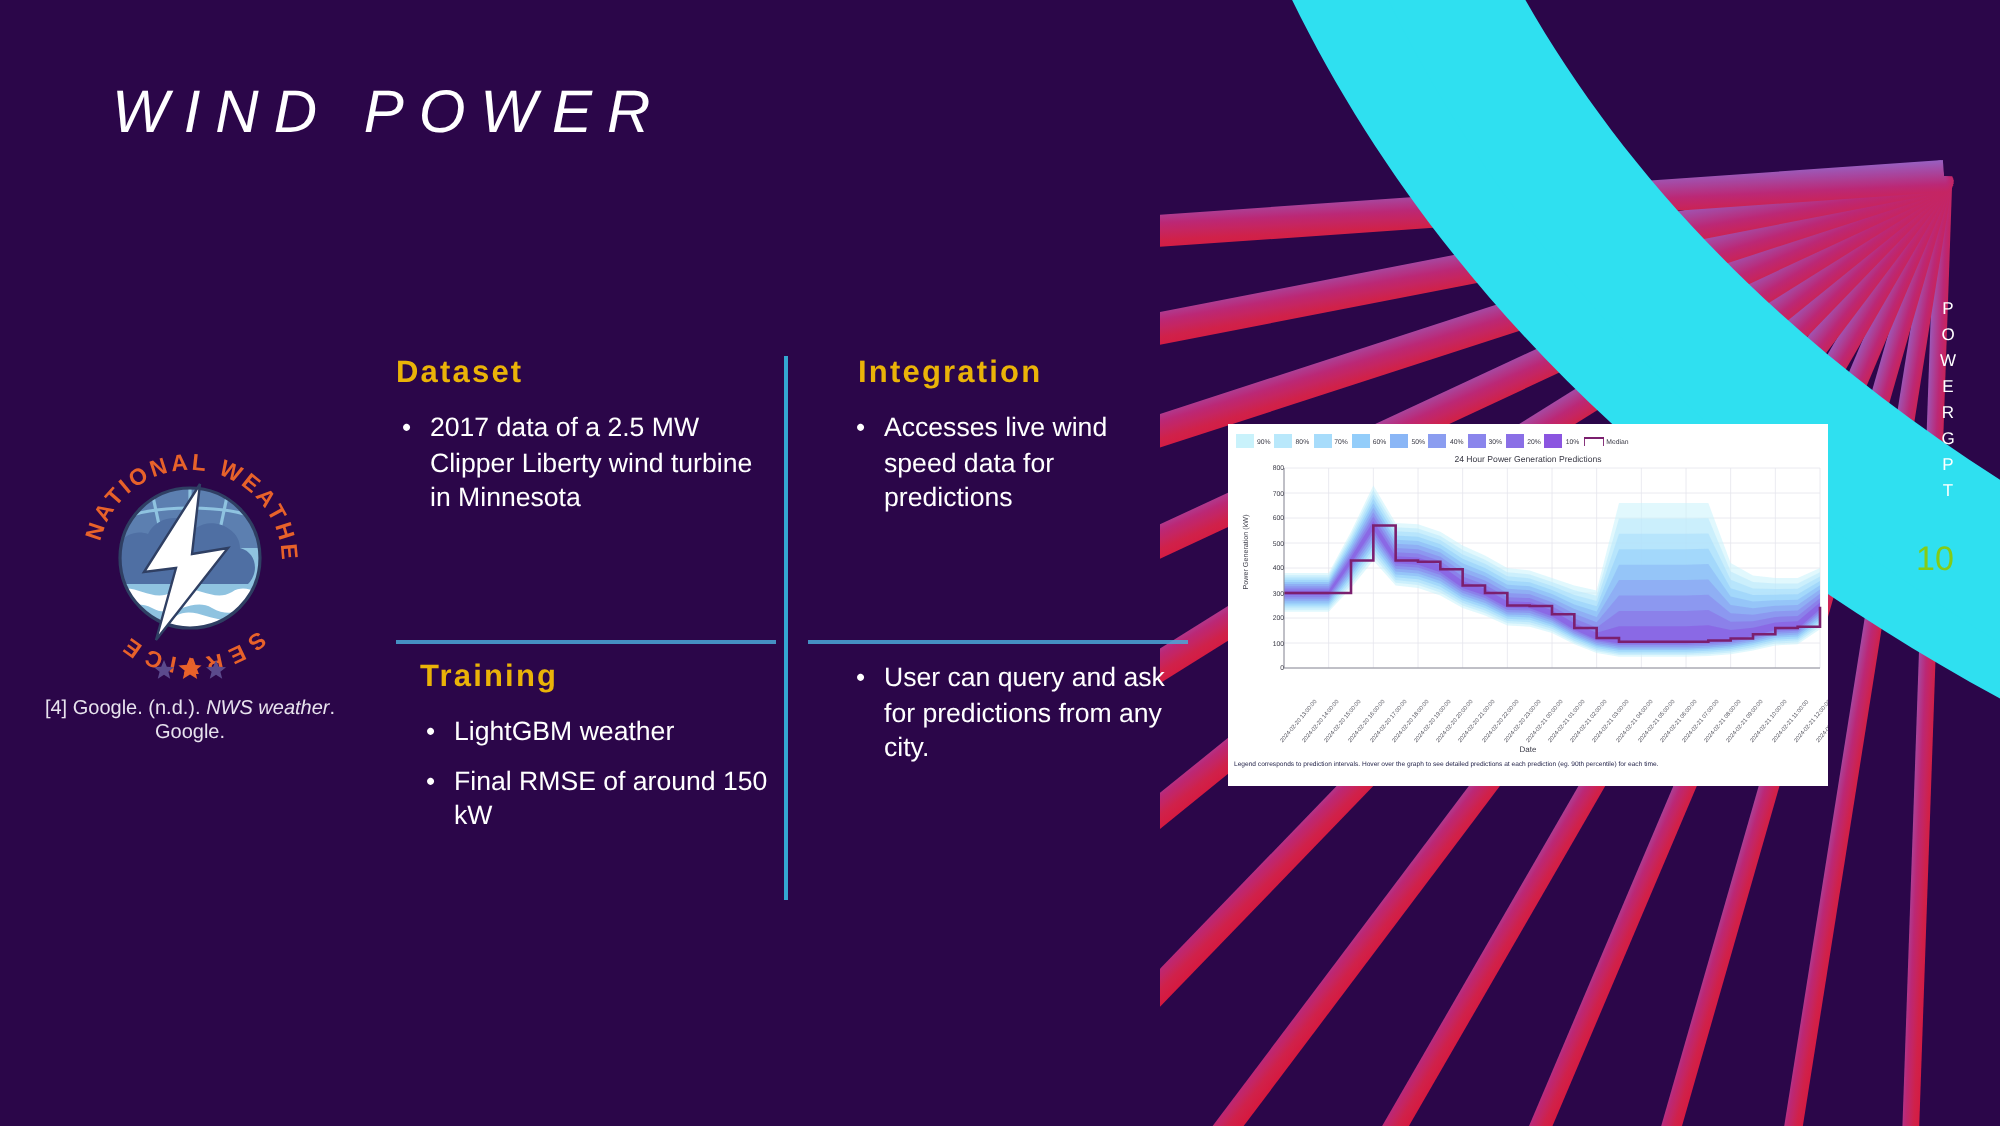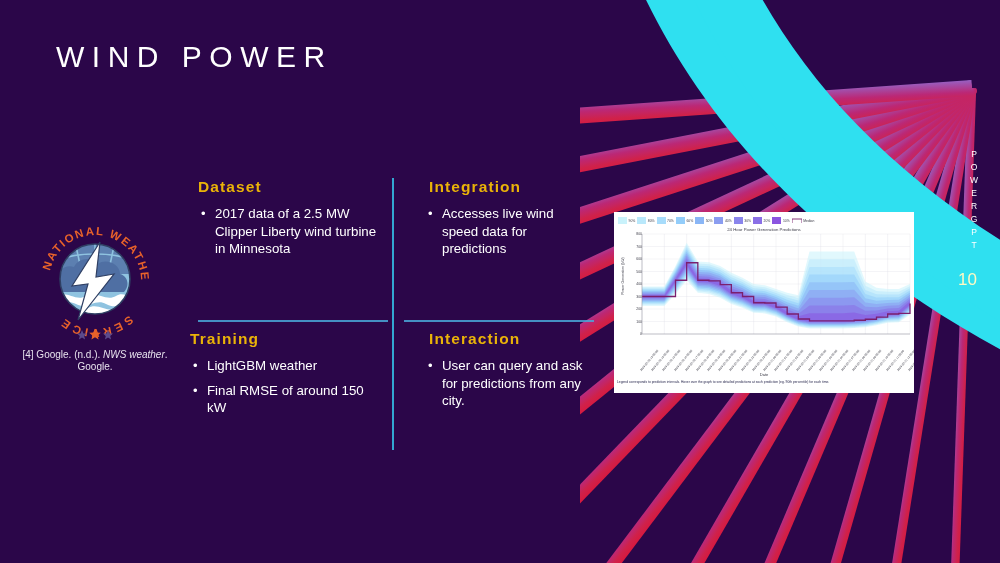--- a/index.html
+++ b/index.html
@@ -57,6 +57,7 @@
     letter-spacing: 7.5px;
     color: #ffffff;
     font-family: "Liberation Sans", sans-serif;
+    font-style: italic;
   }
 
   

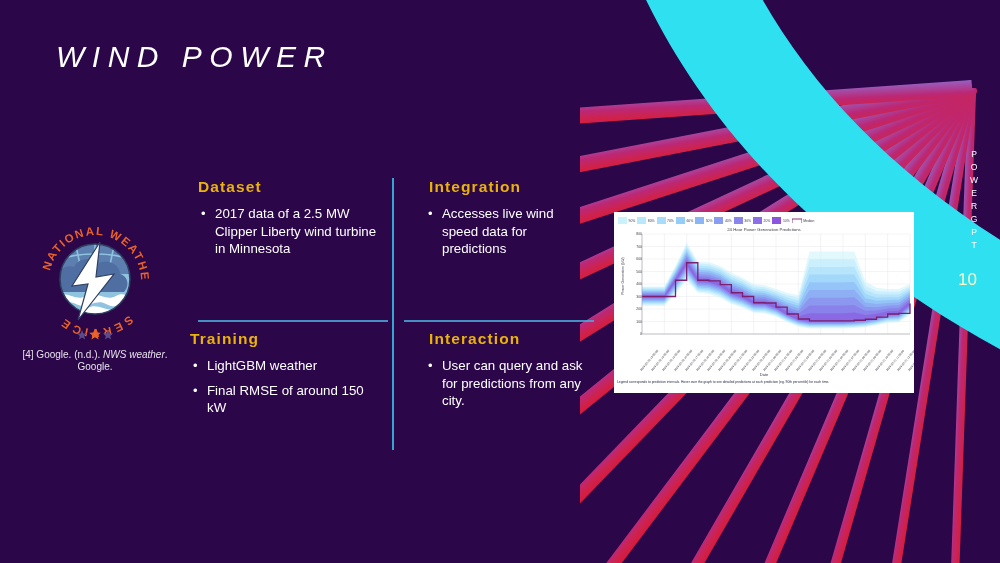--- a/index.html
+++ b/index.html
@@ -44,7 +44,7 @@
     position: absolute;
     left: 958px; top: 270px;
     font-size: 17px;
-    color: #fef9c3;
+    color: #84cc16;
     font-family: "Liberation Sans", sans-serif;
   }
 

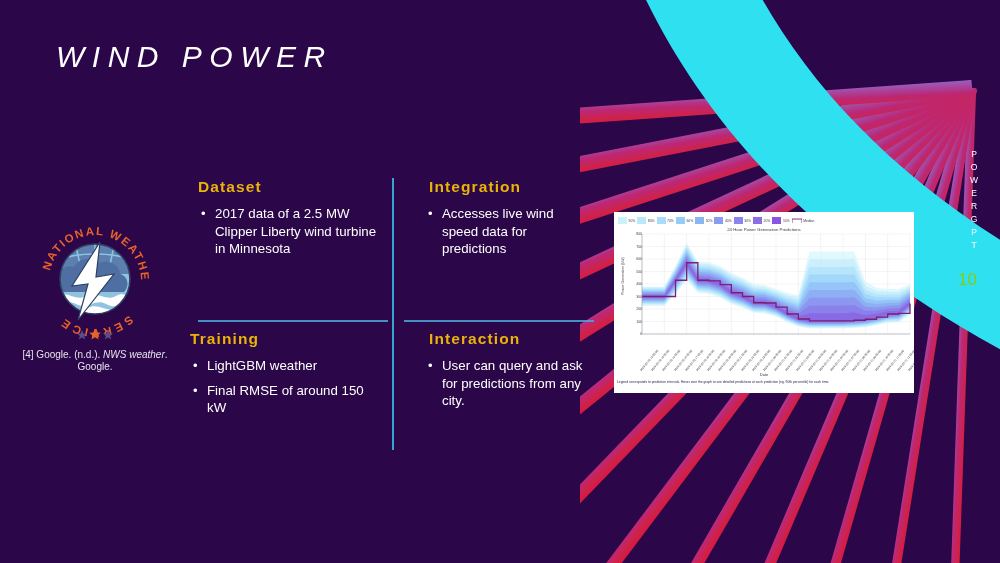--- a/index.html
+++ b/index.html
@@ -102,7 +102,7 @@
   .quad { position: absolute; width: 186px; }
   .quad.q1 { left: 8px;   top: 0px; }
   .quad.q2 { left: 214px; top: 0px; }
-  .quad.q3 { left: 0;   top: 152px; }
+  .quad.q3 { left: 20px;   top: 152px; }
   .quad.q4 { left: 214px; top: 152px; }
 
   .quad h3 {

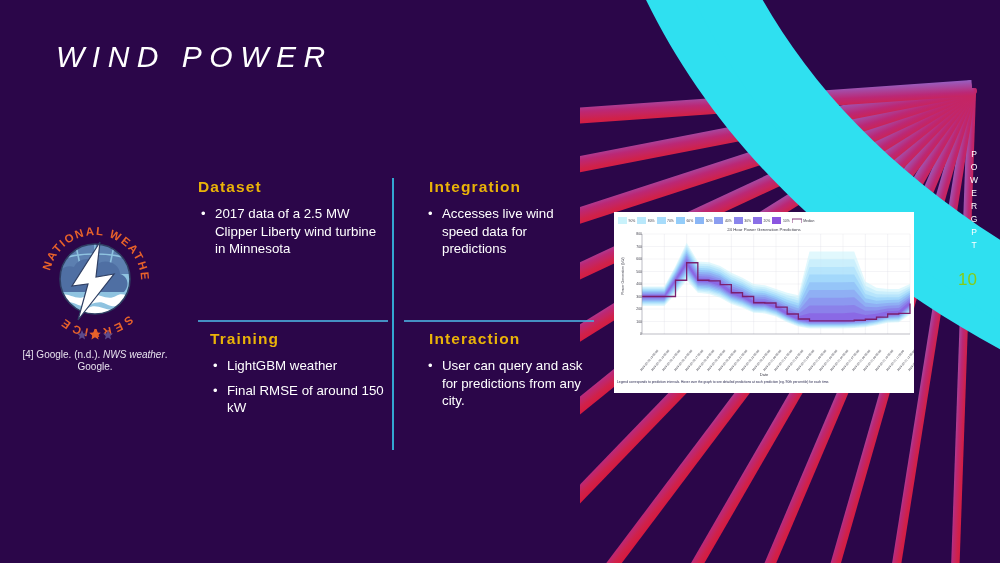--- a/index.html
+++ b/index.html
@@ -402,7 +402,6 @@
     </div>
 
     <div class="quad q4">
-      <h3>Interaction</h3>
       <ul>
         <li>
           <span class="bullet">•</span>

